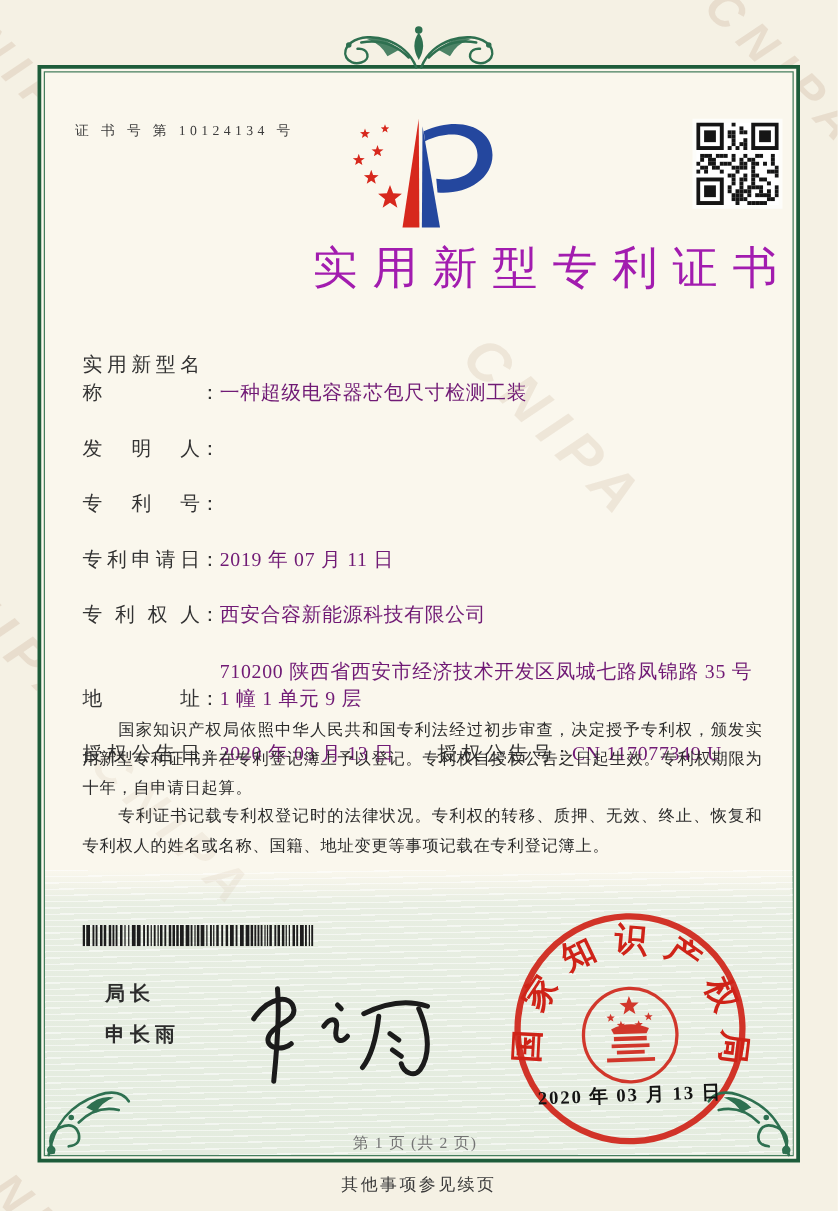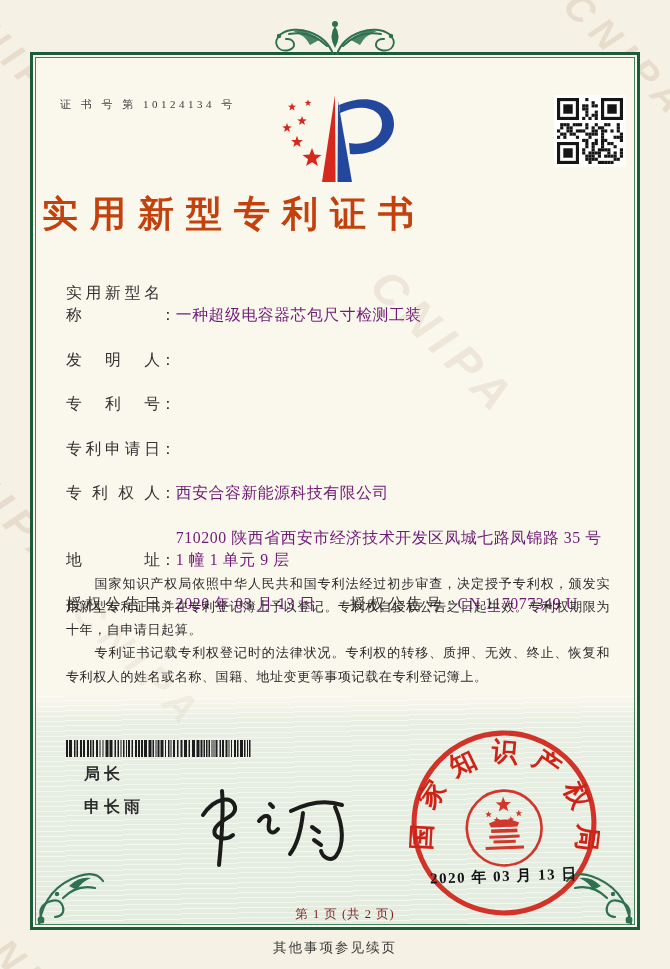--- a/index.html
+++ b/index.html
@@ -38,7 +38,7 @@
   .qr{position:absolute;left:554px;top:95px;z-index:2;background:#fdfdfa;padding:3px;line-height:0}
   .title{
     position:absolute;left:30px;top:190px;width:604px;z-index:2;
-    text-align:left;font-size:36px;font-weight:bold;color:#c2410c;
+    text-align:right;font-size:36px;font-weight:normal;color:#a21caf;
     letter-spacing:12px;text-indent:12px;
   }
   .fields{position:absolute;left:66px;top:282px;width:546px;z-index:2;font-size:15.8px}

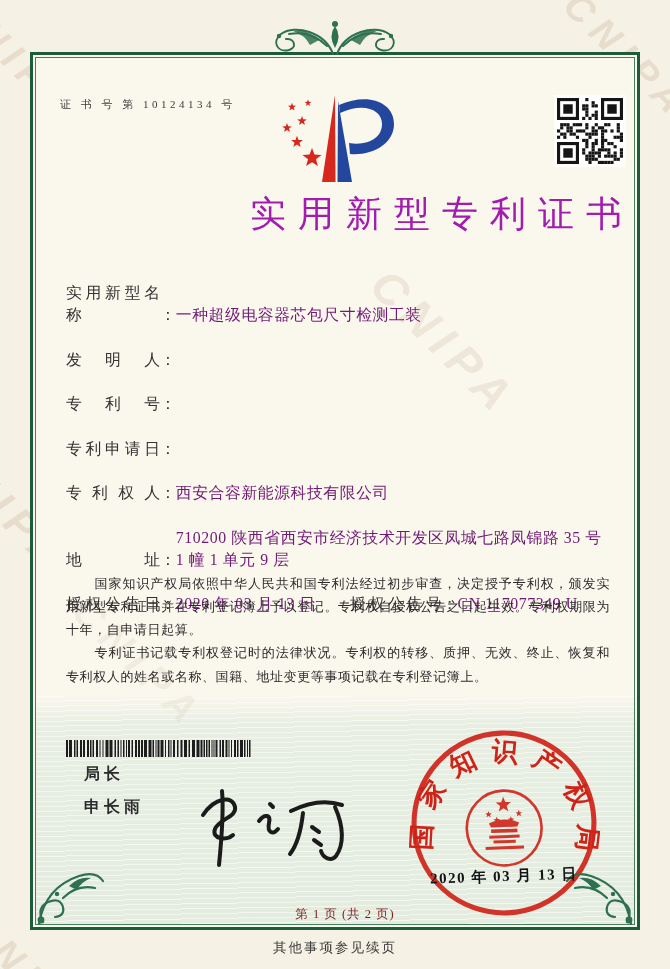--- a/index.html
+++ b/index.html
@@ -306,6 +306,7 @@
   <div class="field-row">
     <span class="field-label">专利申请日</span>
       <span class="colon">：</span>
+    <span class="field-value">2019 年 07 月 11 日</span>
   </div>
   <div class="field-row">
     <span class="field-label">专利权人</span>

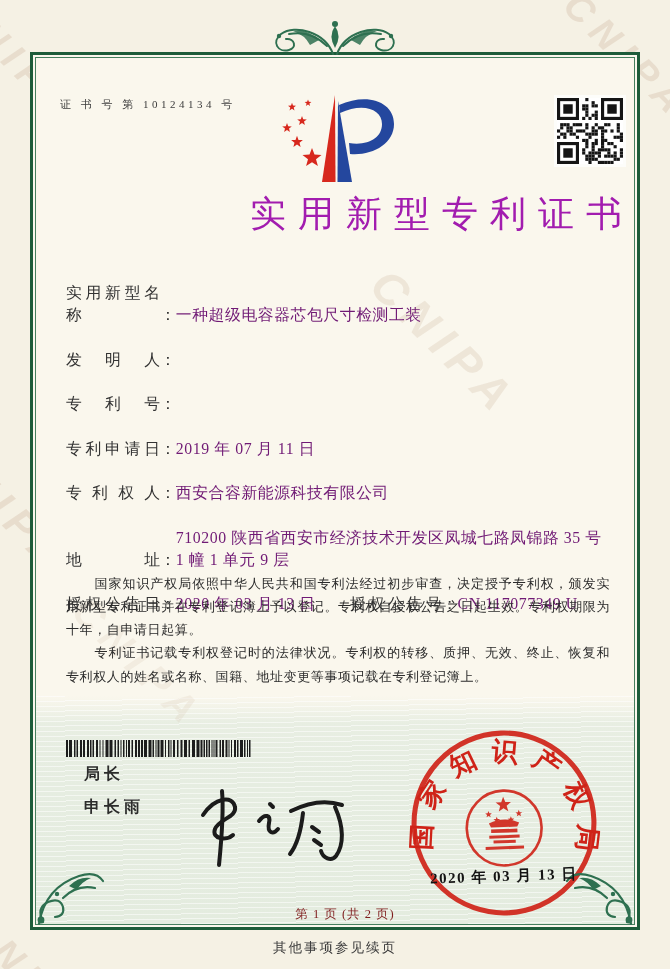--- a/index.html
+++ b/index.html
@@ -59,7 +59,7 @@
   .paragraphs p{margin:0;text-indent:2.2em}
   .barcode{position:absolute;left:66px;top:740px;z-index:2;line-height:0}
   .sig-block{
-    position:absolute;left:84px;top:764px;z-index:2;
+    position:absolute;left:84px;top:785px;z-index:2;
     font-family:"Liberation Sans","DejaVu Sans",sans-serif;
     font-size:16px;color:#2c2c2c;letter-spacing:4px;font-weight:600;
   }

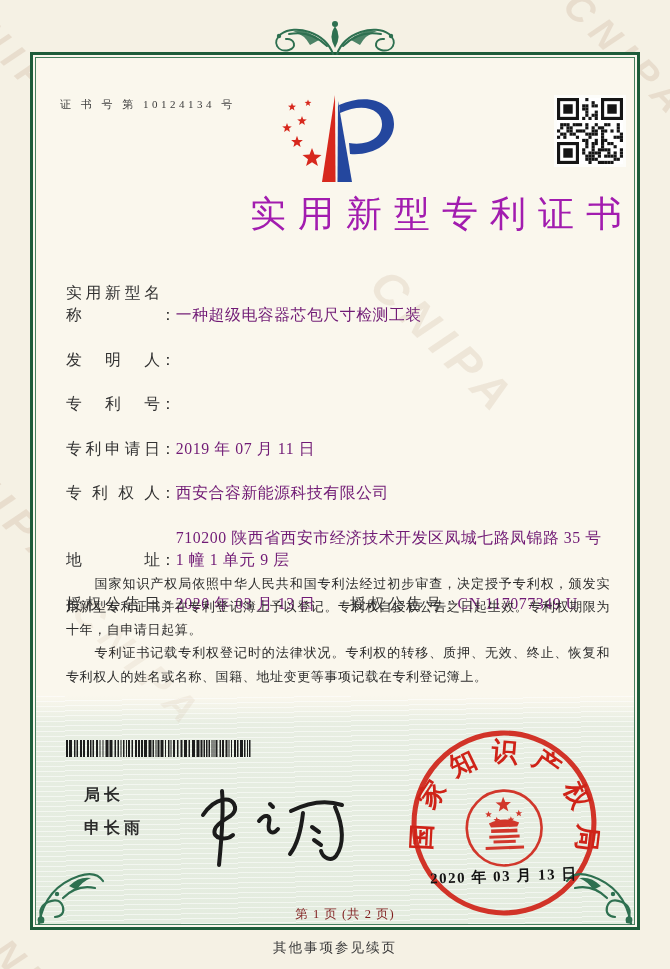--- a/index.html
+++ b/index.html
@@ -72,7 +72,7 @@
   }
   .page-info{
     position:absolute;left:30px;top:906px;width:604px;z-index:2;
-    text-align:center;font-size:12.5px;color:#7f1d1d;letter-spacing:1px;padding-left:13px;
+    text-align:center;font-size:12.5px;color:#737373;letter-spacing:1px;
   }
   .cont-note{
     position:absolute;left:0;top:939px;width:670px;z-index:2;

